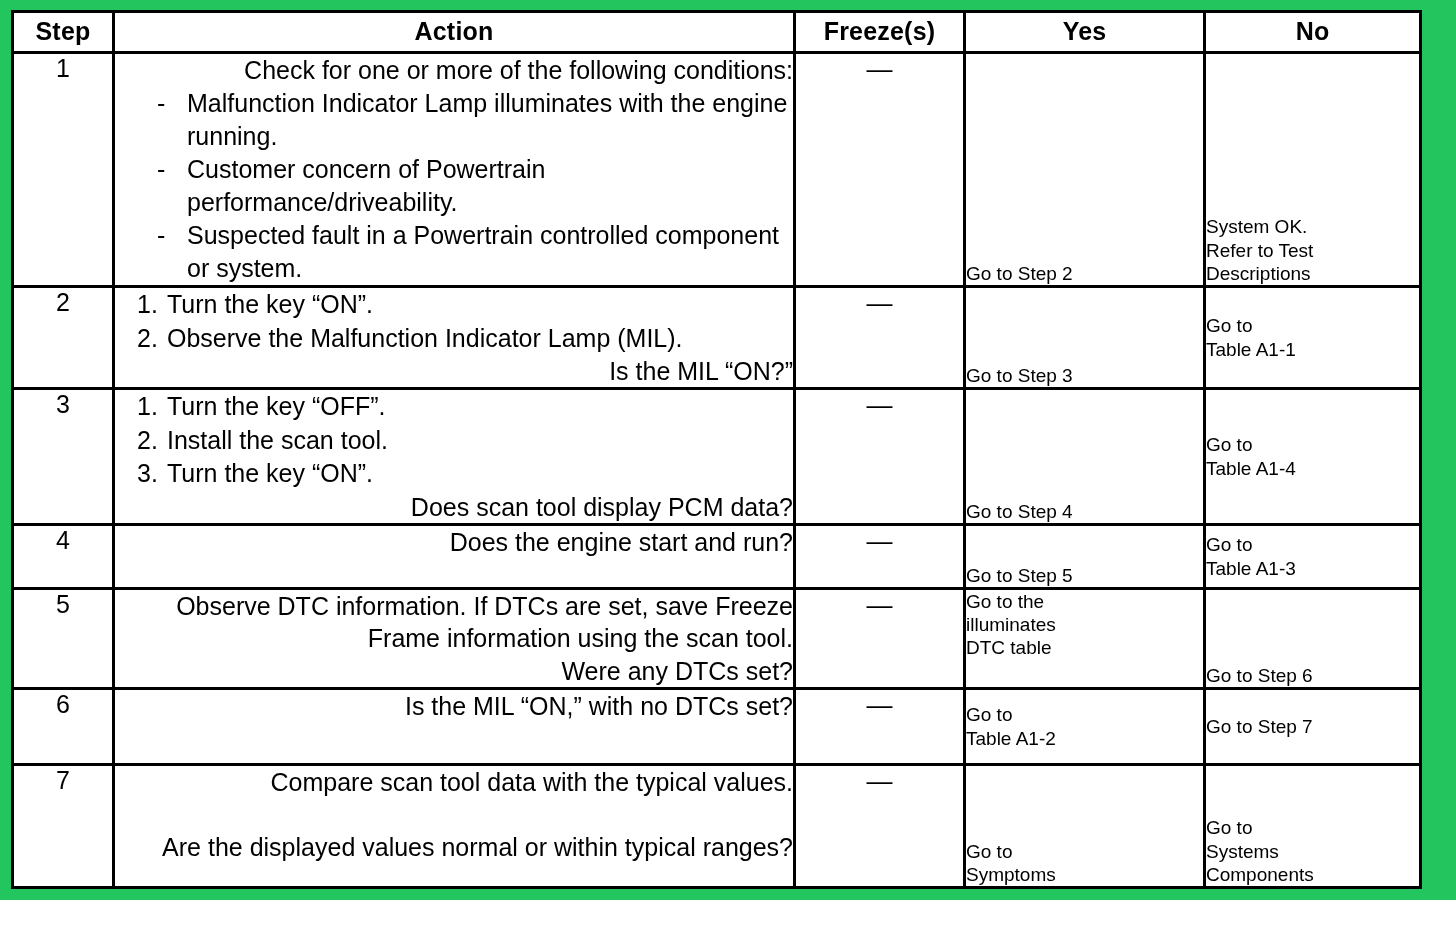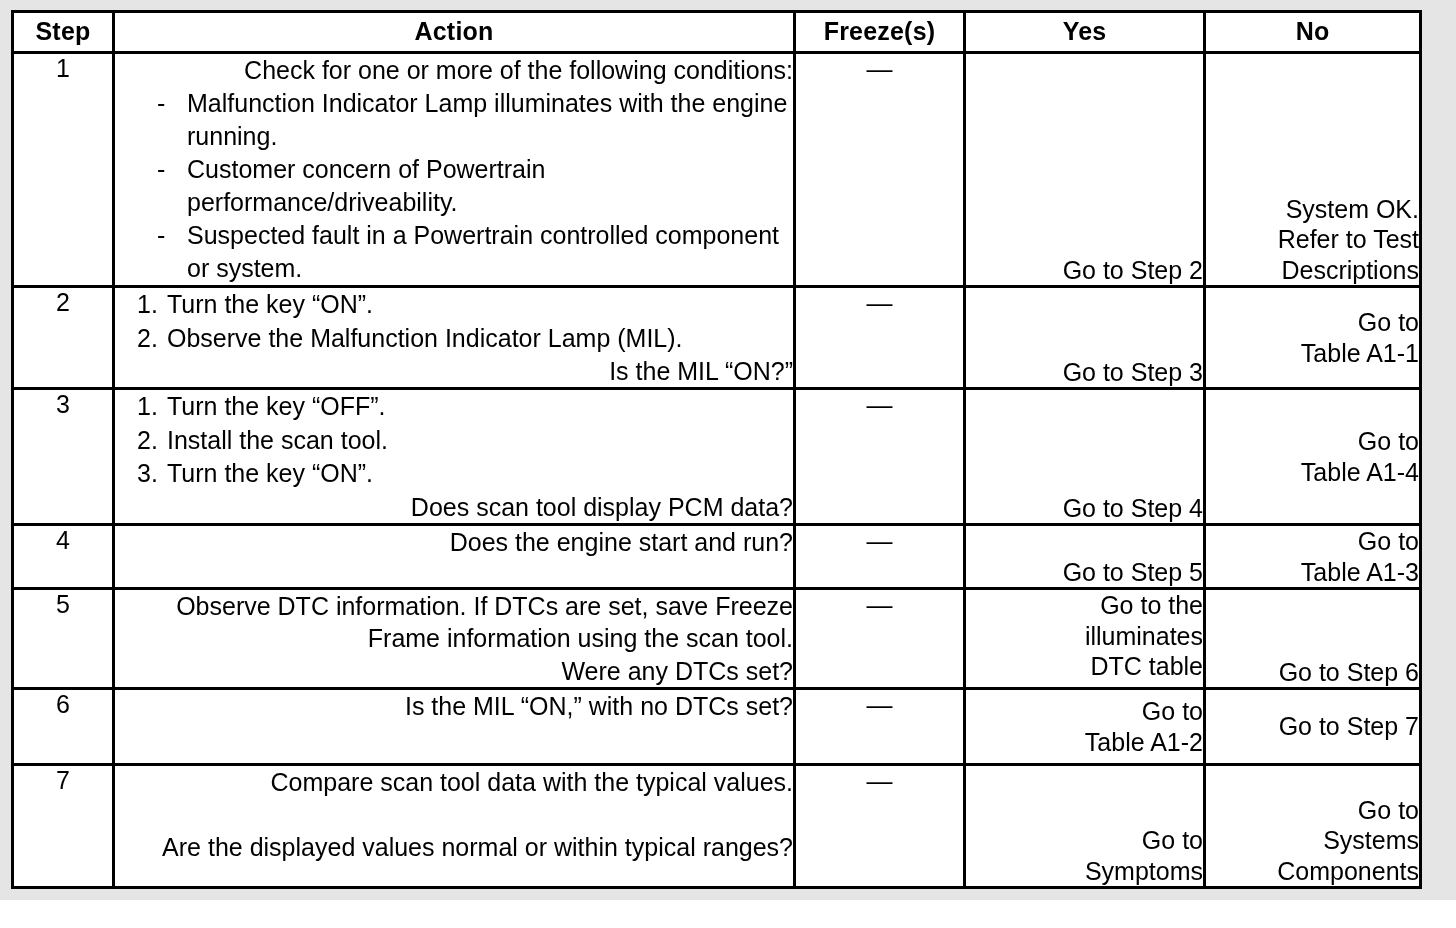--- a/index.html
+++ b/index.html
@@ -20,7 +20,7 @@
     position: relative;
     width: 1456px;
     height: 900px;
-    background: #e5e5e5;
+    background: #22c55e;
   }
 
   table.diag {

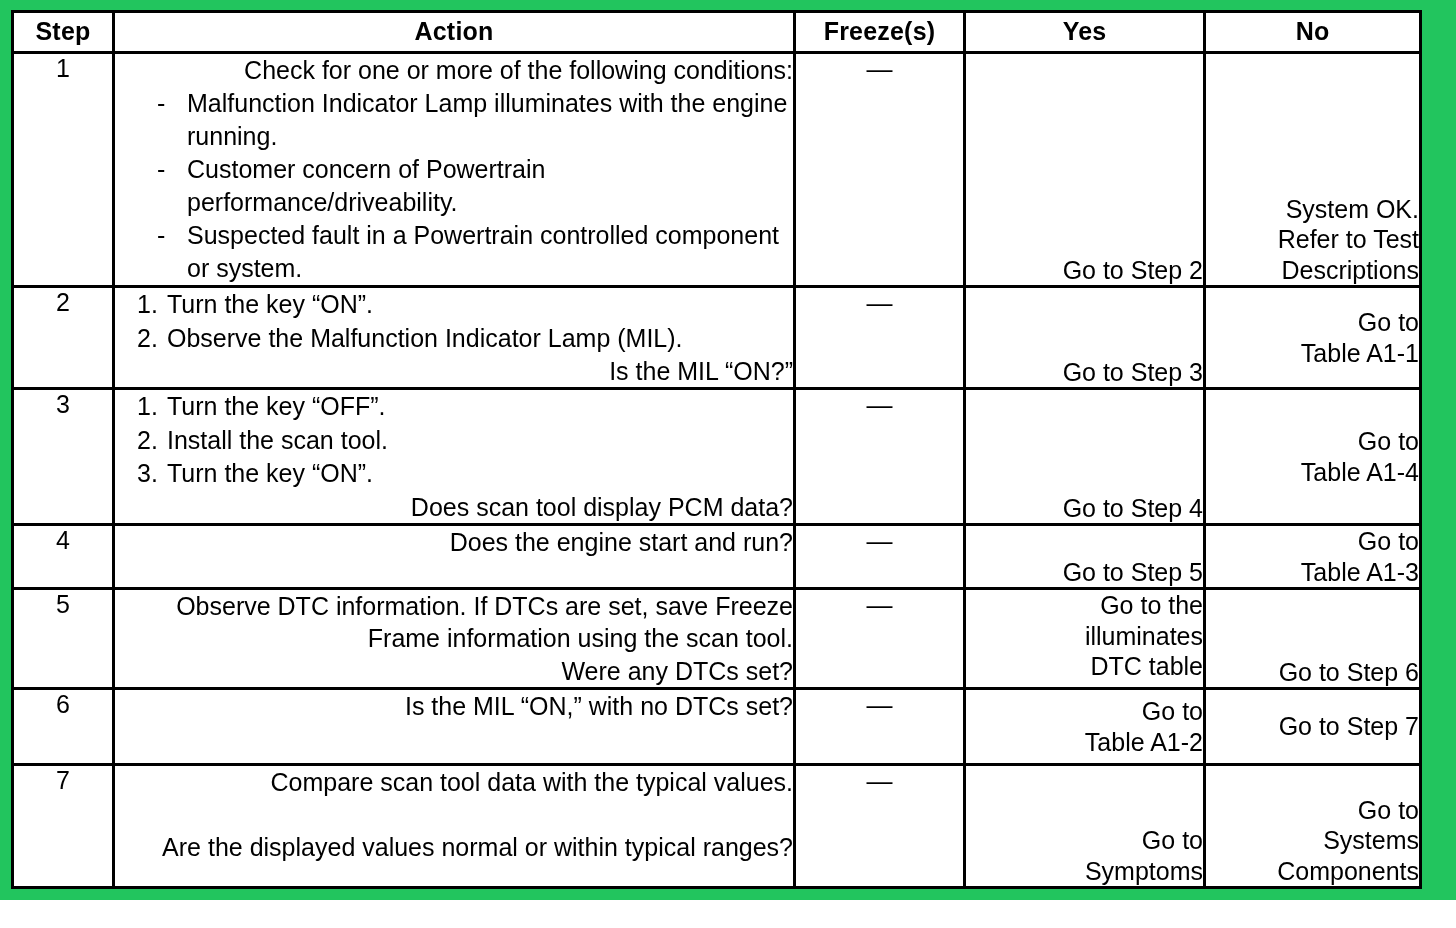--- a/index.html
+++ b/index.html
@@ -126,8 +126,8 @@
 
   
   td.ans {
-    text-align: right;
-    font-size: 25px;
+    text-align: left;
+    font-size: 19px;
     line-height: 1.22;
     padding: 6px 6px 8px 6px;
   }

